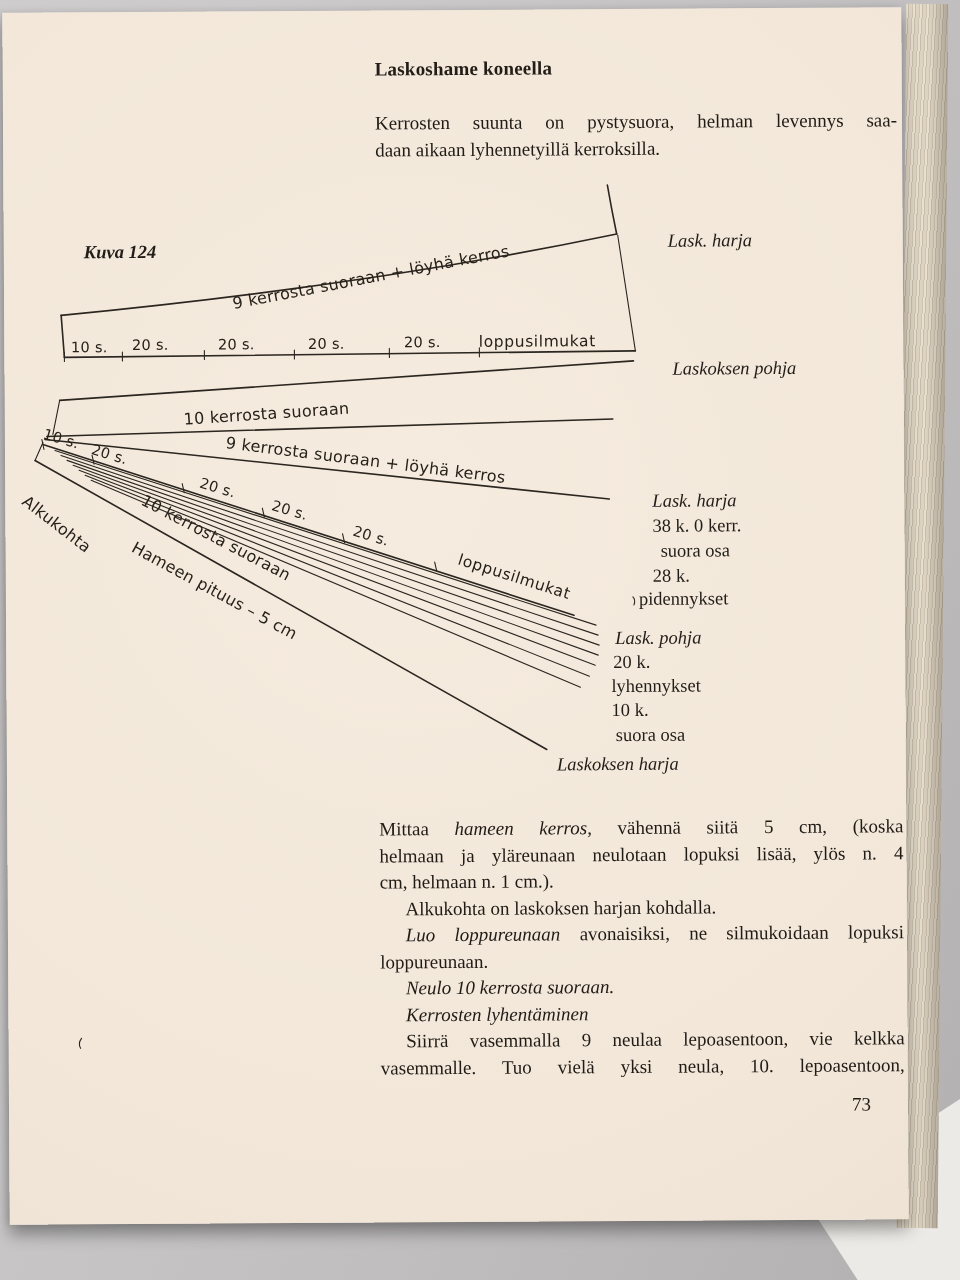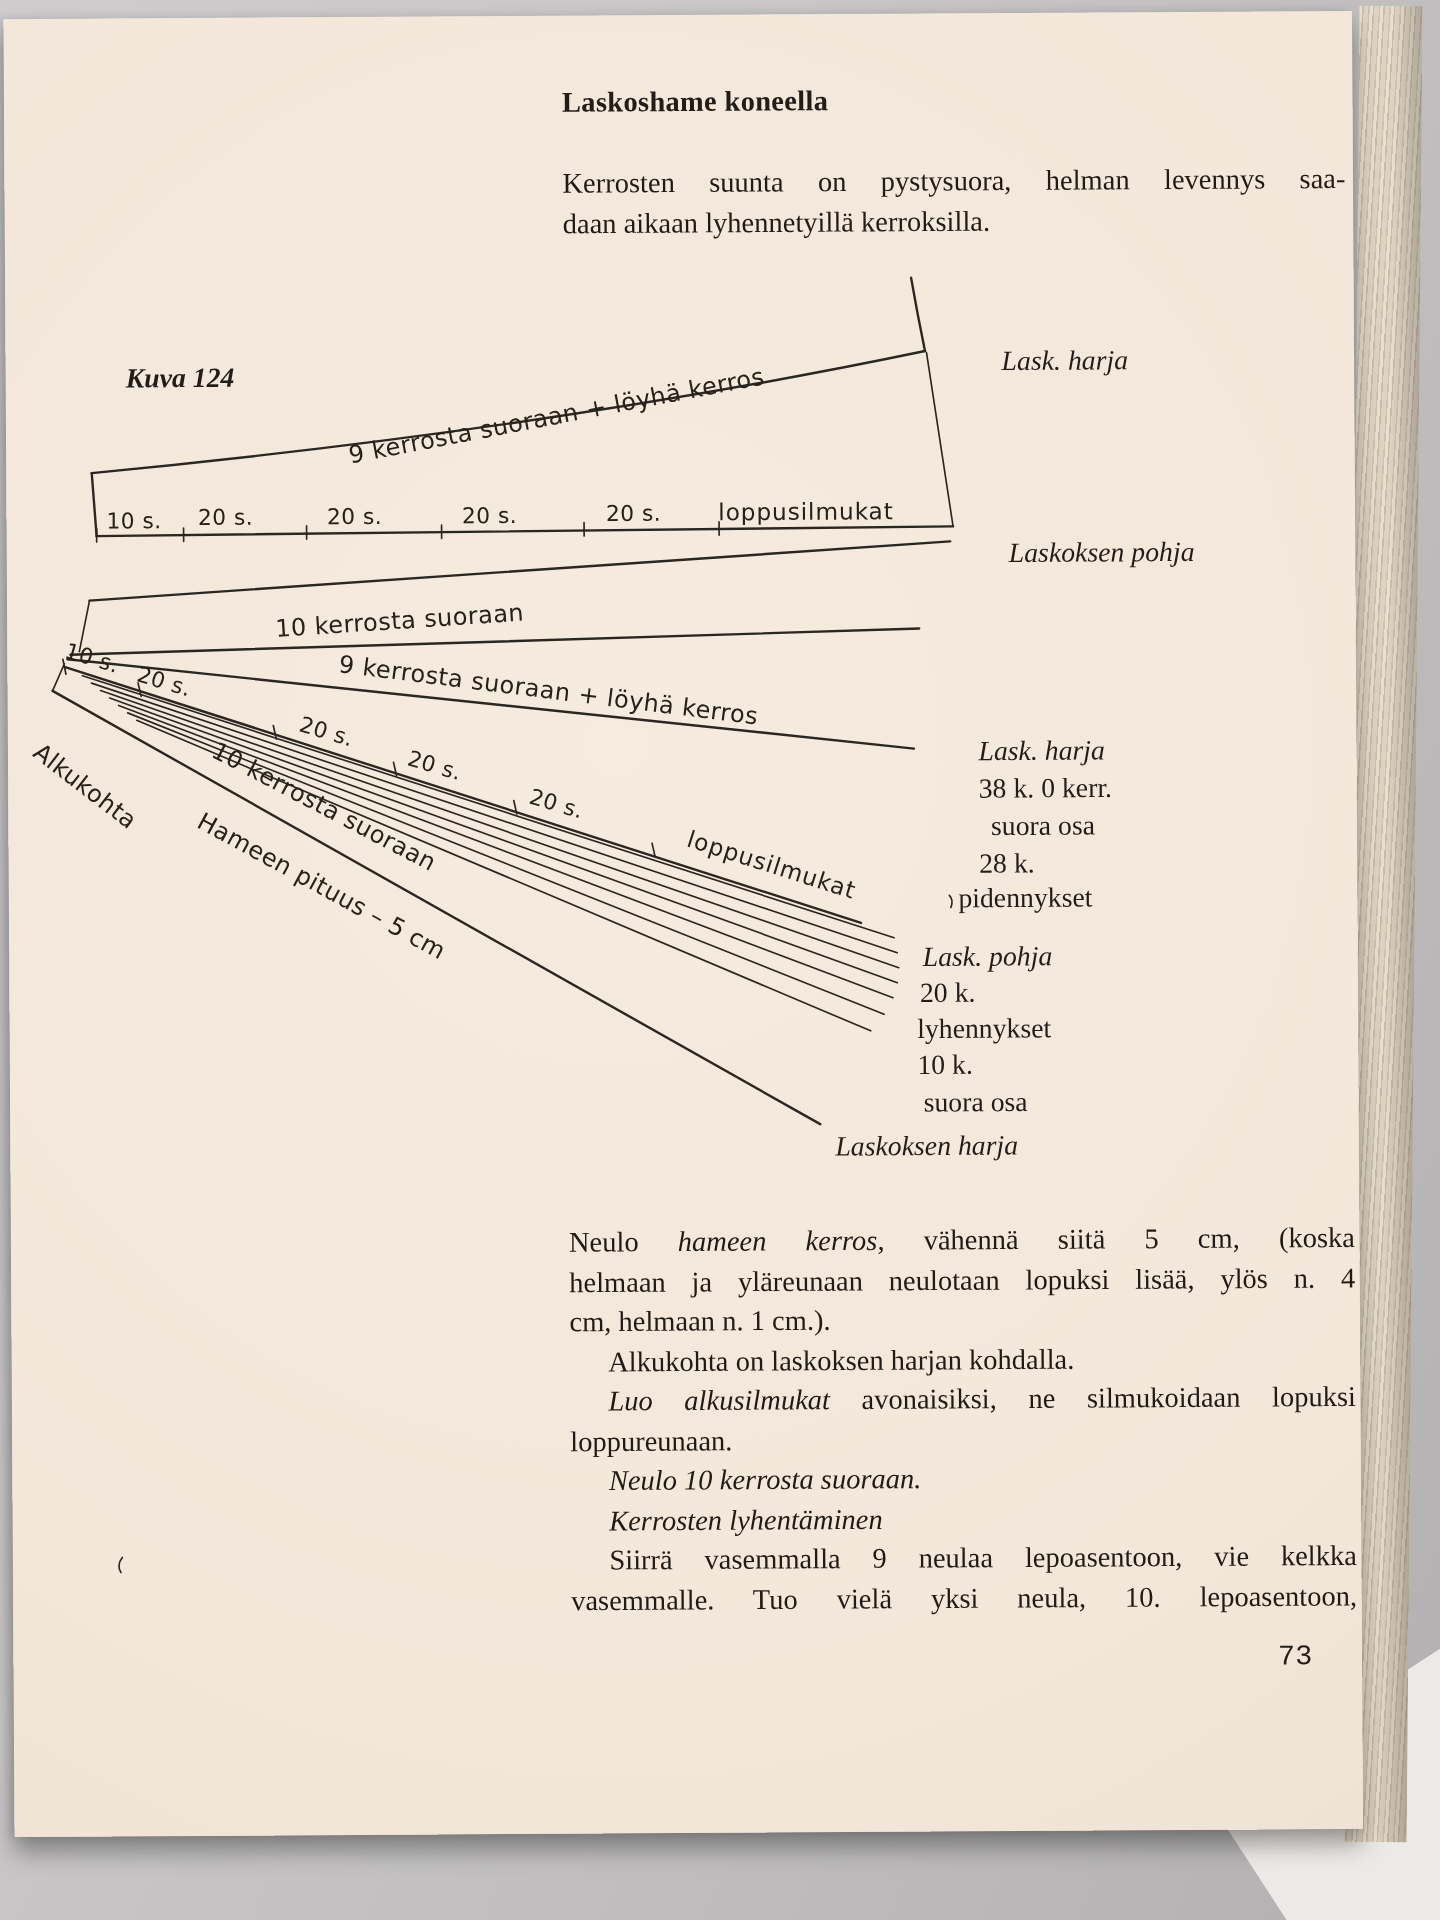--- a/index.html
+++ b/index.html
@@ -135,7 +135,7 @@
     </svg>
 
     <div class="body-block">
-      <div class="bl stretch"><span>Neulo </span><em>hameen kerros,</em><span> vähennä siitä 5 cm, (koska</span></div>
+      <div class="bl stretch"><span>Mittaa </span><em>hameen kerros,</em><span> vähennä siitä 5 cm, (koska</span></div>
       <div class="bl stretch">helmaan ja yläreunaan neulotaan lopuksi lisää, ylös n. 4</div>
       <div class="bl">cm, helmaan n. 1 cm.).</div>
       <div class="bl indent">Alkukohta on laskoksen harjan kohdalla.</div>

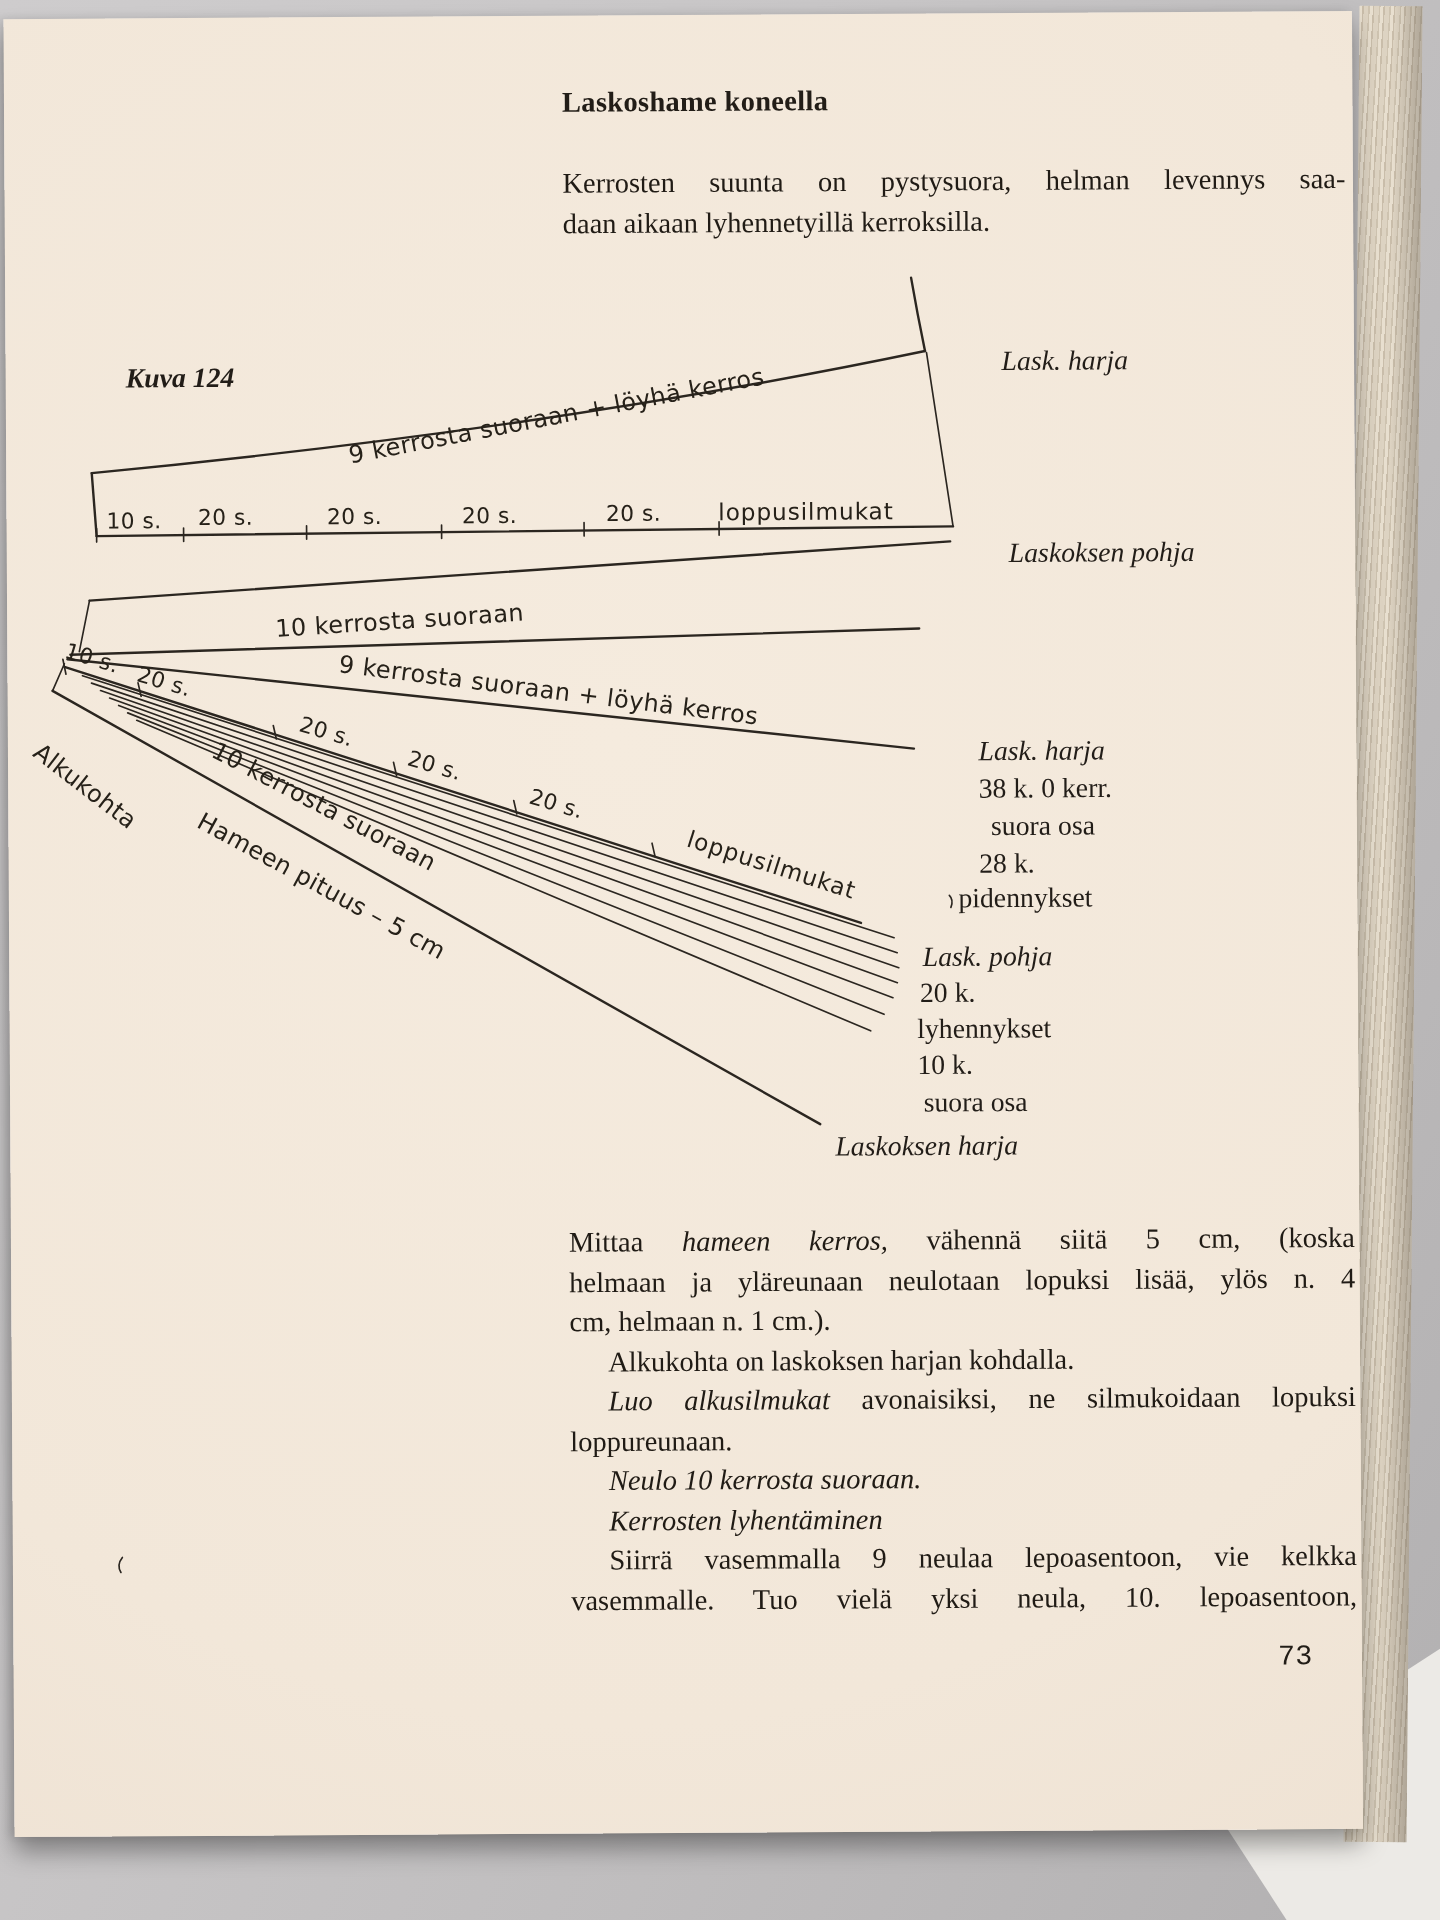--- a/index.html
+++ b/index.html
@@ -139,7 +139,7 @@
       <div class="bl stretch">helmaan ja yläreunaan neulotaan lopuksi lisää, ylös n. 4</div>
       <div class="bl">cm, helmaan n. 1 cm.).</div>
       <div class="bl indent">Alkukohta on laskoksen harjan kohdalla.</div>
-      <div class="bl stretch indent"><em>Luo alkusilmukat</em><span> avonaisiksi, ne silmukoidaan lopuksi</span></div>
+      <div class="bl stretch indent"><em>Luo loppureunaan</em><span> avonaisiksi, ne silmukoidaan lopuksi</span></div>
       <div class="bl">loppureunaan.</div>
       <div class="bl indent"><em>Neulo 10 kerrosta suoraan.</em></div>
       <div class="bl indent"><em>Kerrosten lyhentäminen</em></div>

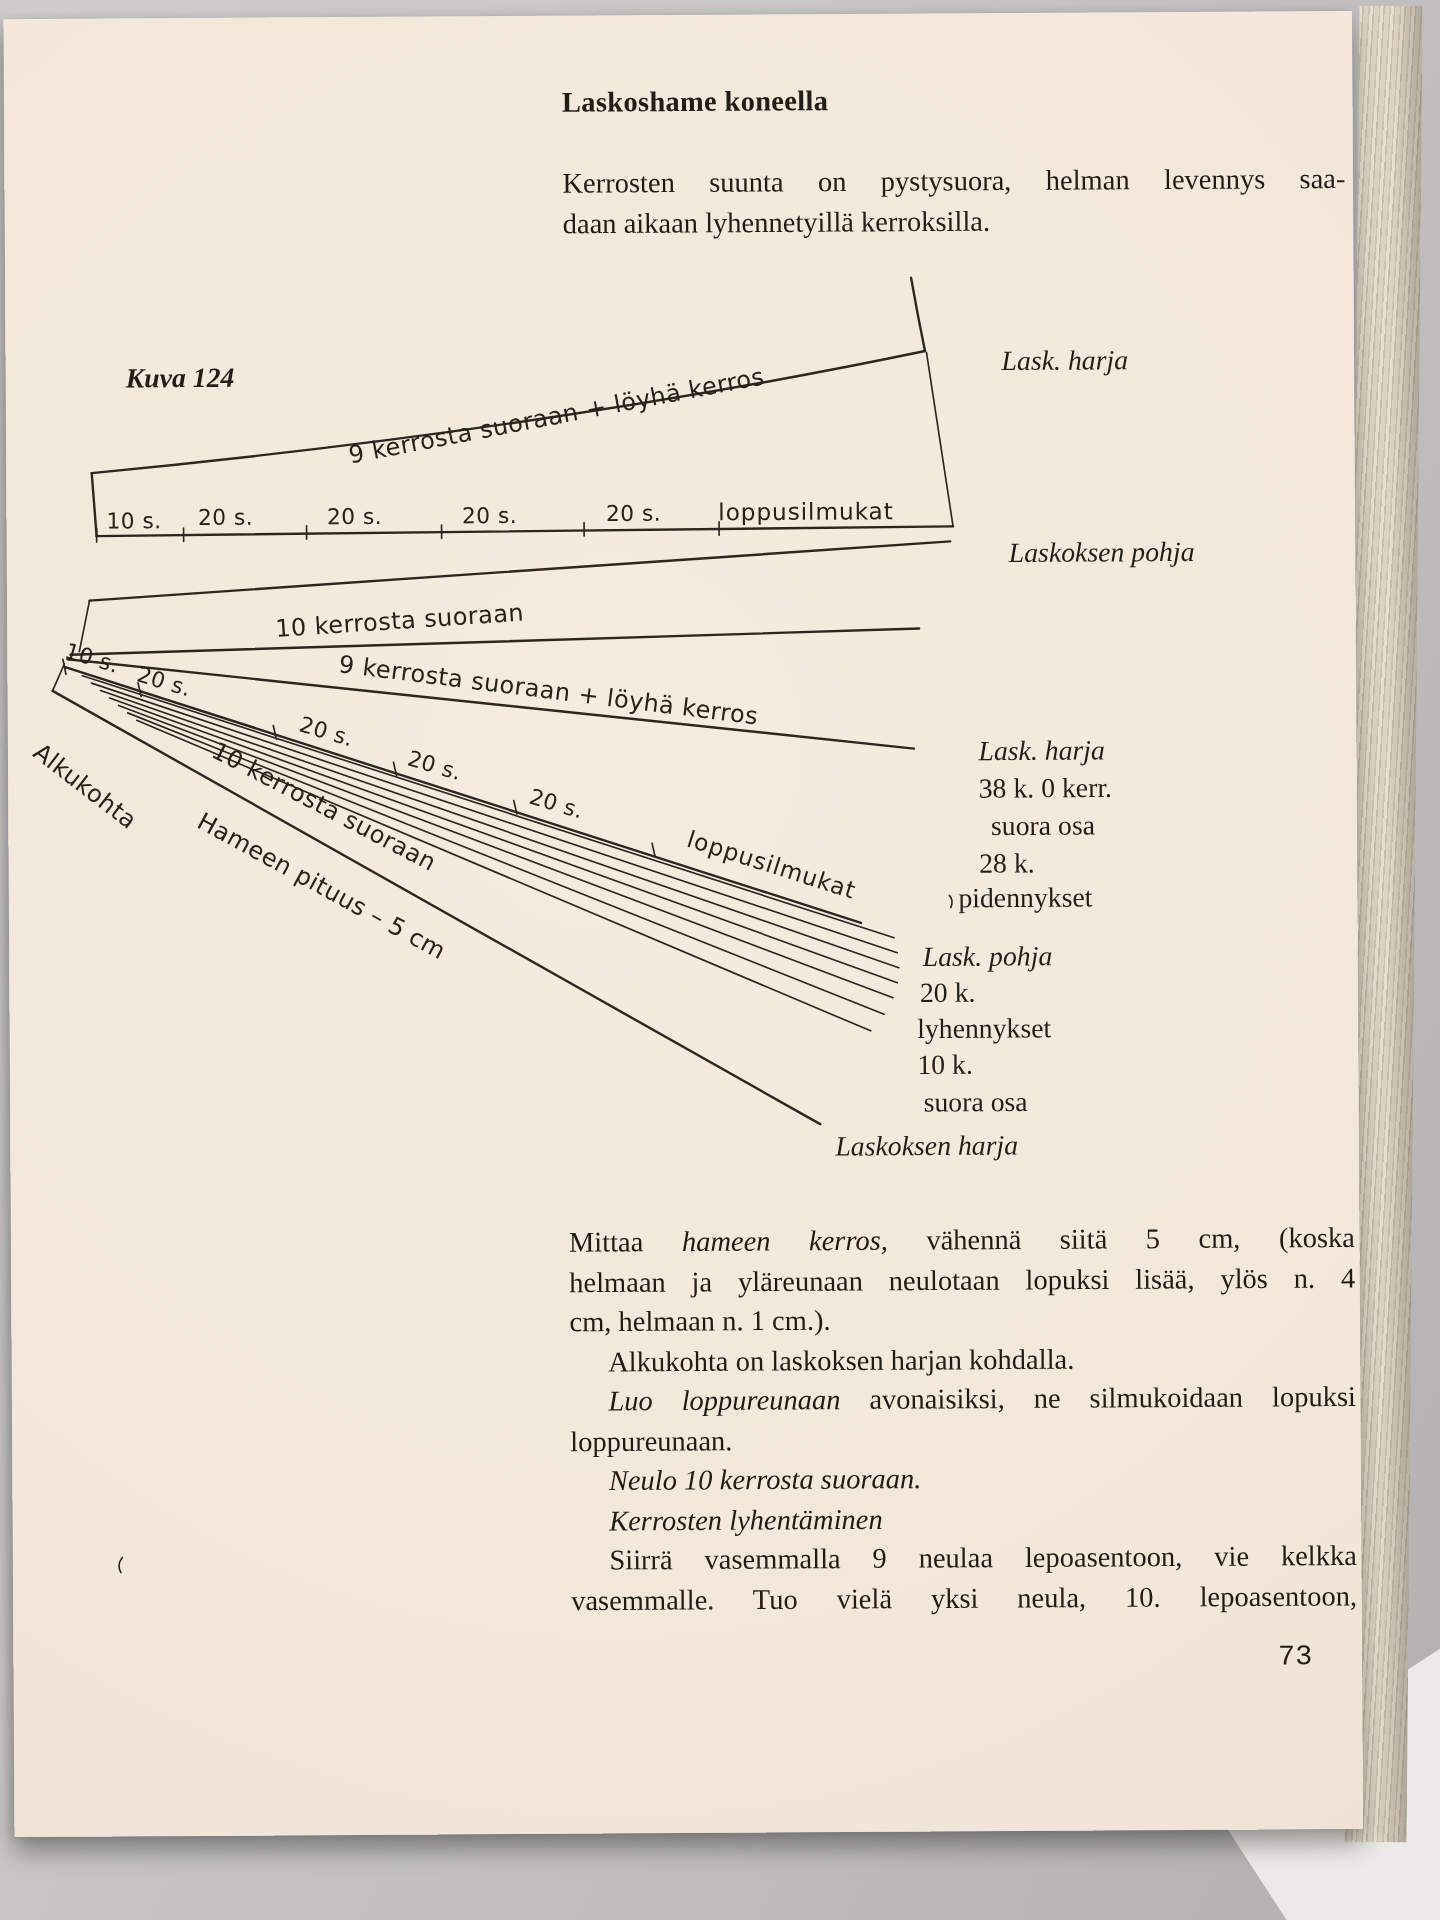--- a/index.html
+++ b/index.html
@@ -24,7 +24,7 @@
   .indent{text-indent:1.35em;}
   .bl em{font-style:italic;}
   .body-block{position:absolute;left:372px;top:806px;width:524px;}
-  .page-number{position:absolute;left:843px;top:1086px;font-size:19px;font-family:Liberation Mono, monospace;}
+  .page-number{position:absolute;left:843px;top:1086px;font-size:19px;}
   svg.fig{position:absolute;left:0;top:0;width:899px;height:1212px;pointer-events:none;}
   .ln{stroke:#2b2620;stroke-width:1.6;fill:none;stroke-linecap:round;}
   .ln-thin{stroke-width:1.1;}

